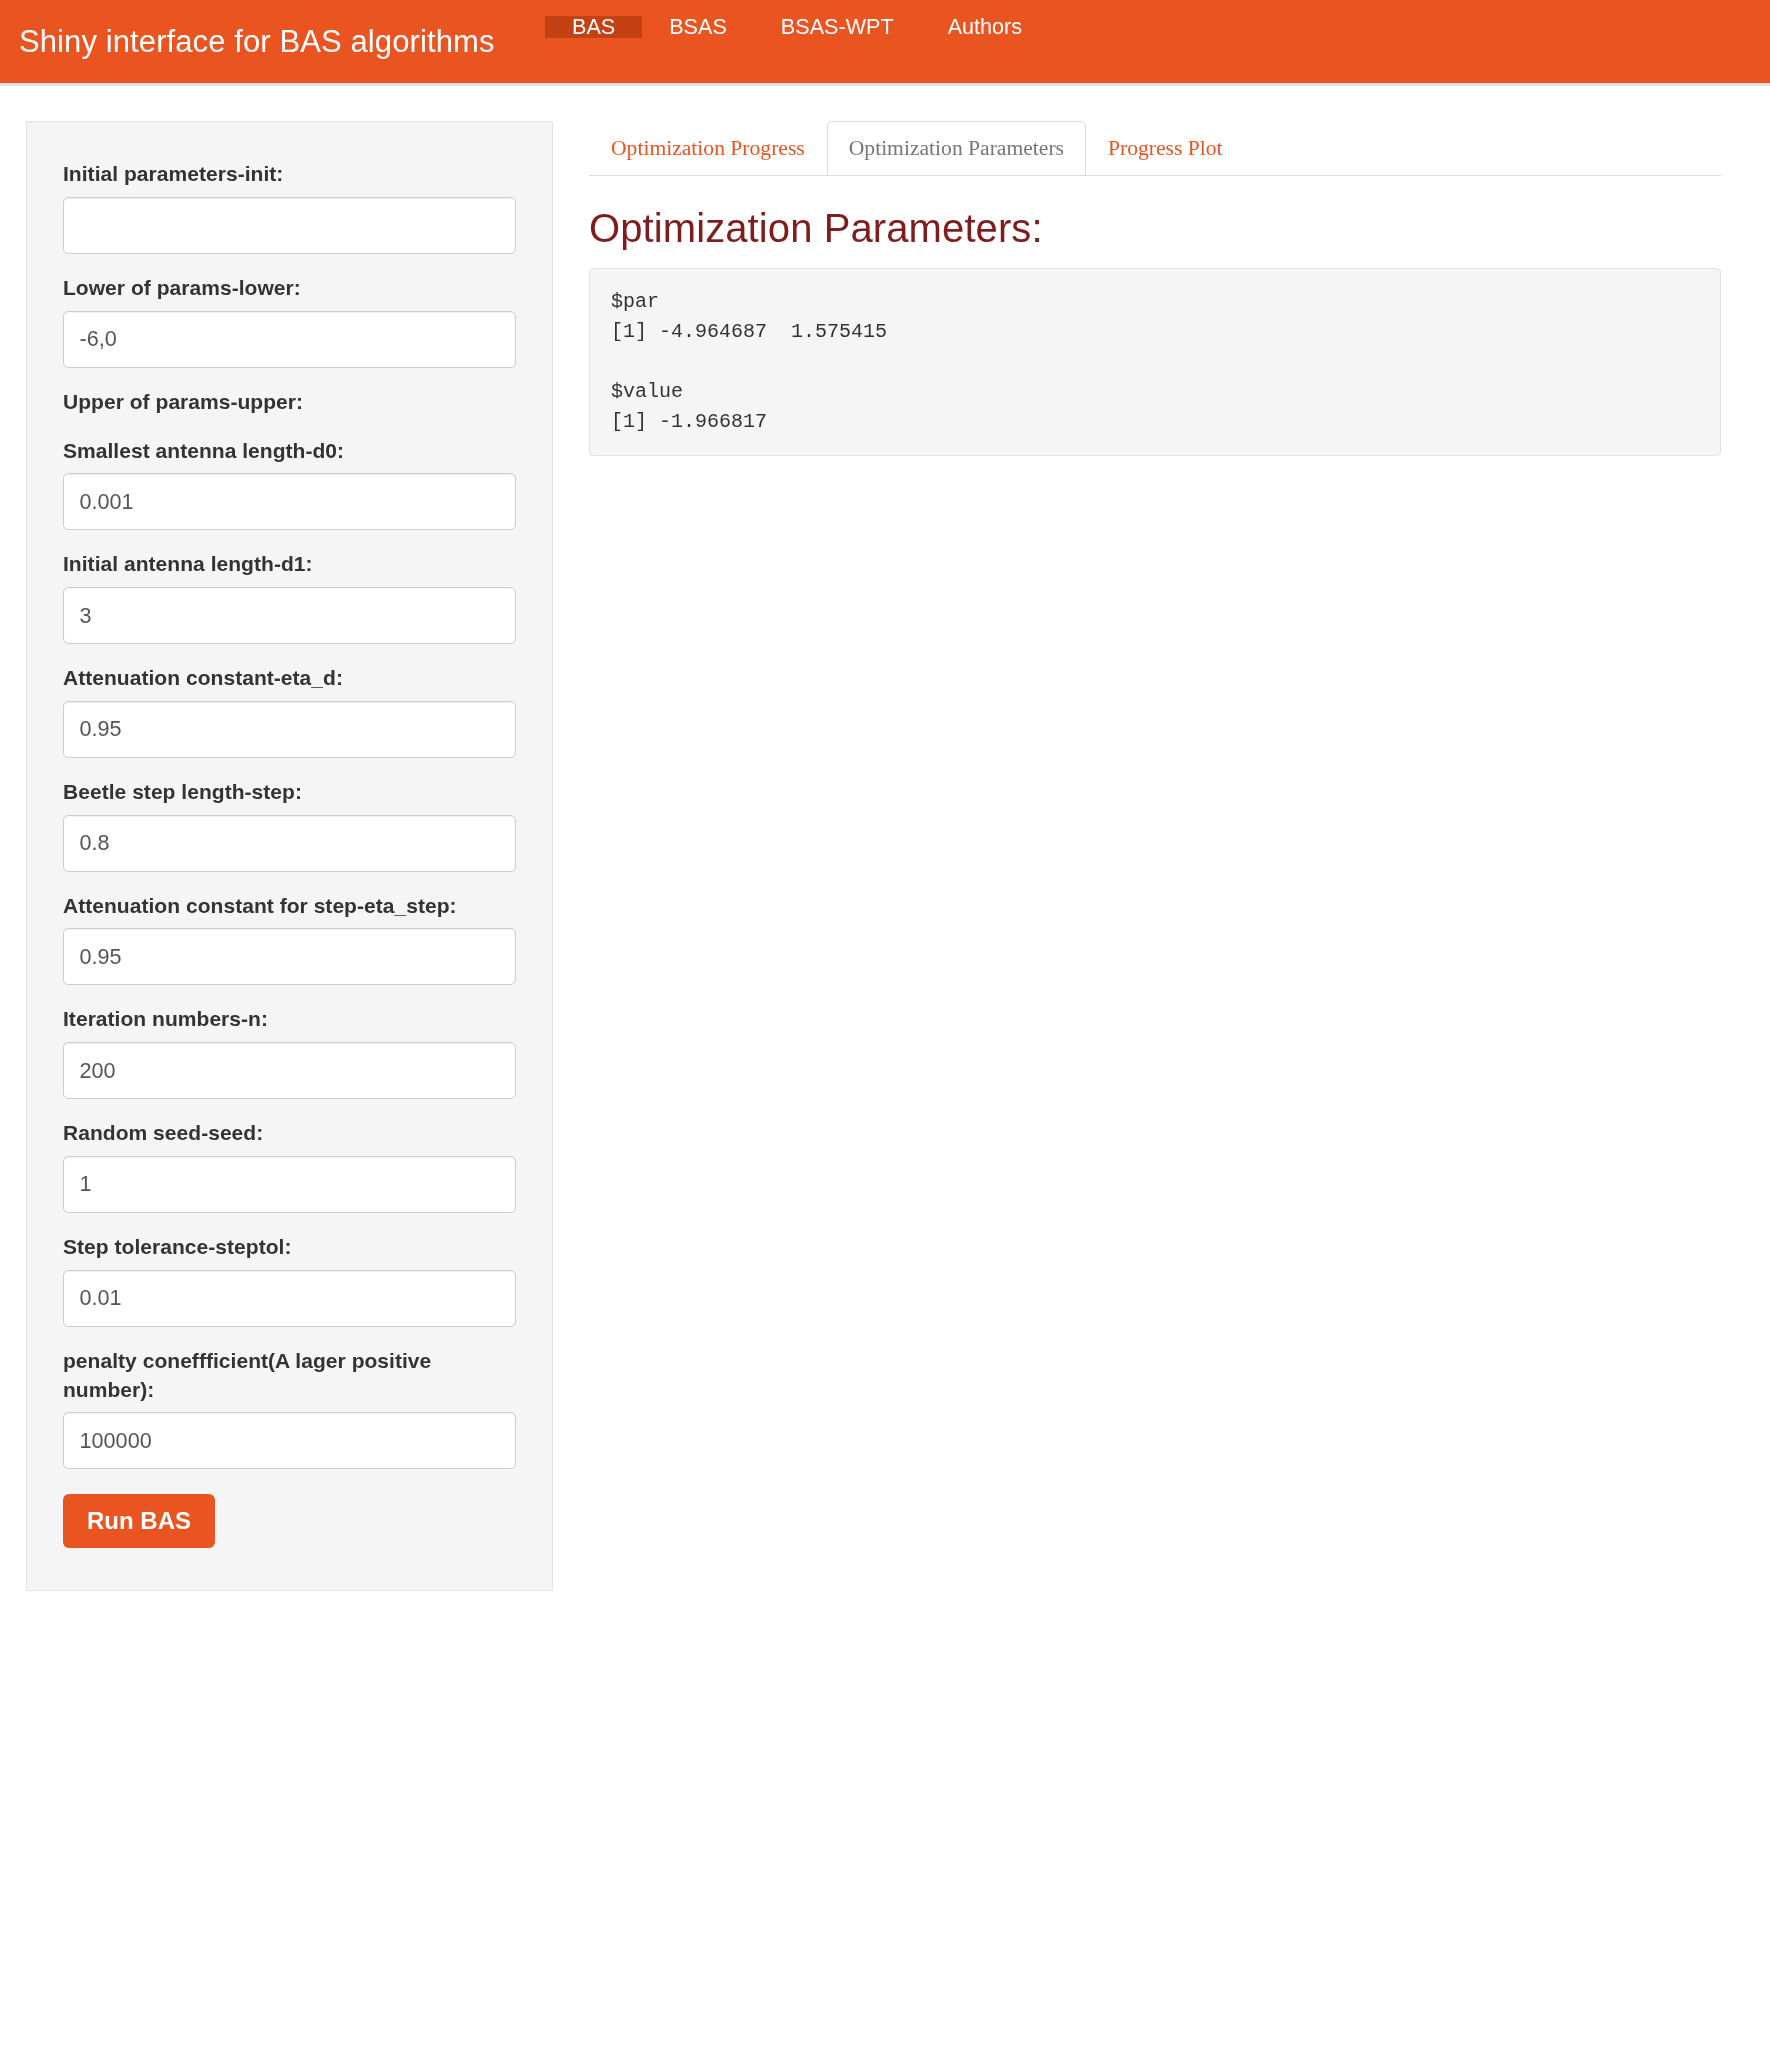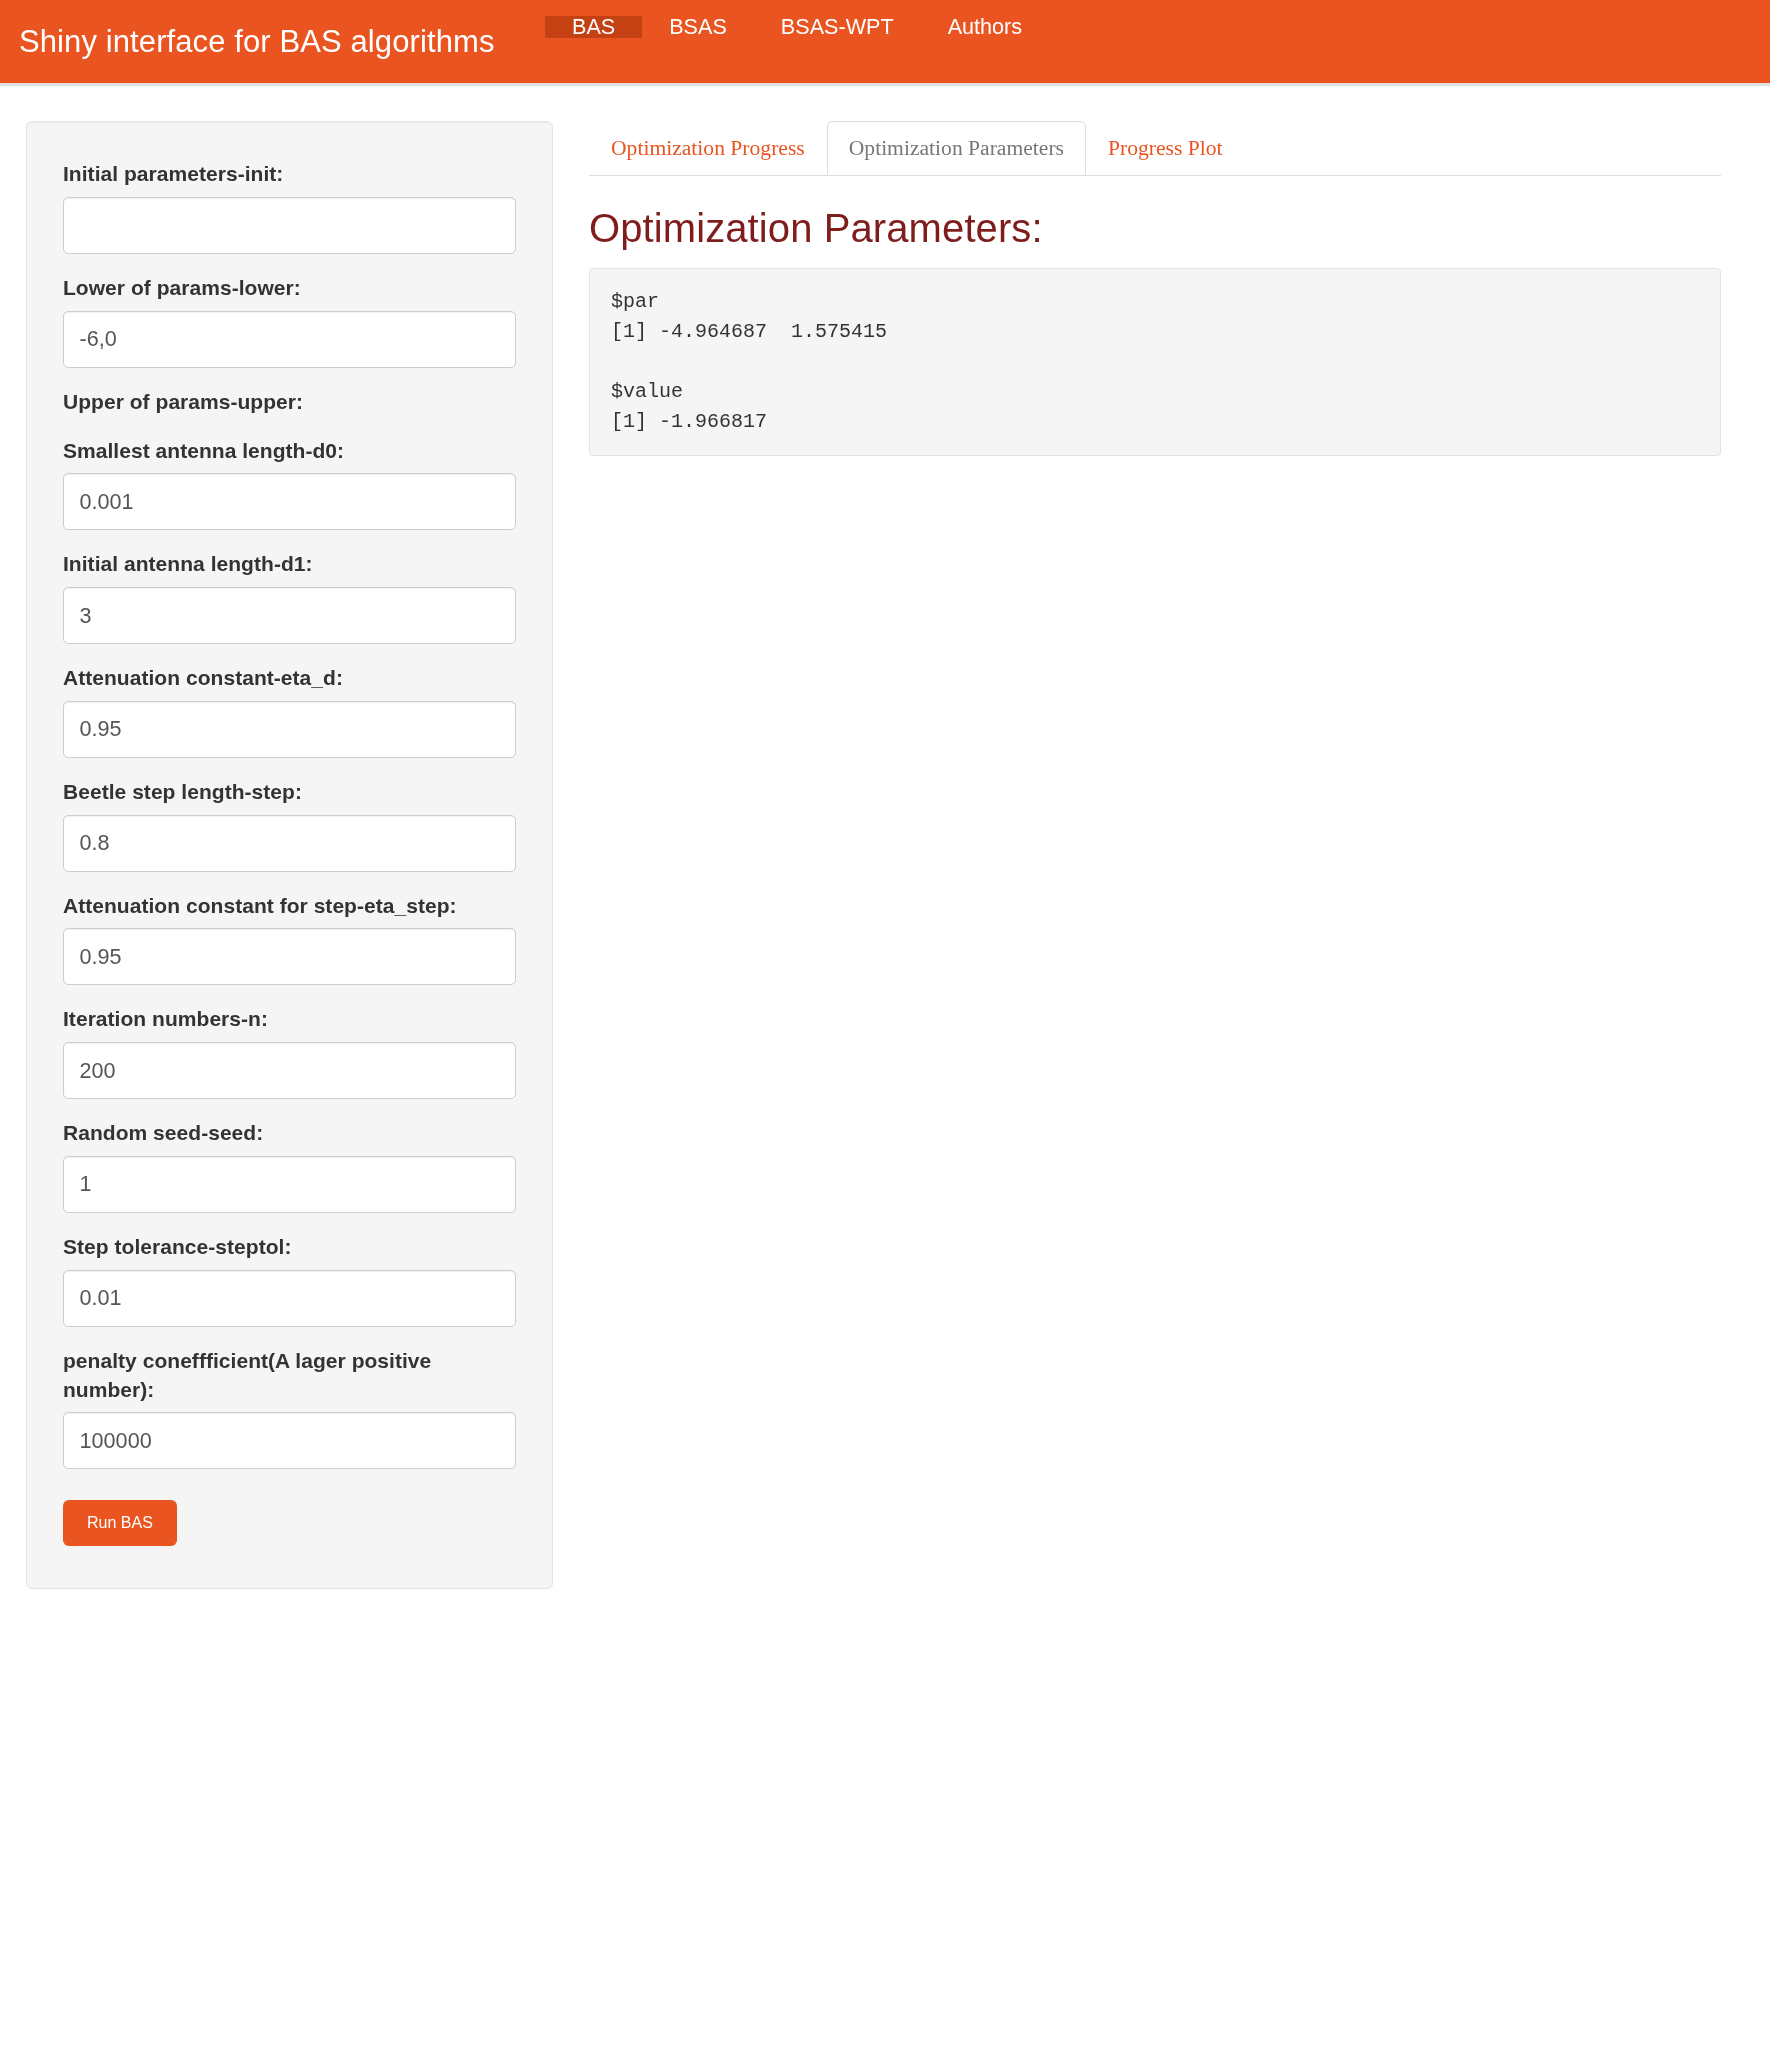--- a/index.html
+++ b/index.html
@@ -71,7 +71,7 @@
     flex: 0 0 527px;
     background: #f5f5f5;
     border: 0.9px solid #e3e3e3;
-    border-radius: 6px;
+    border-radius: 1px;
     padding: 38px 36px 42px 36px;
     box-shadow: inset 0 0.9px 0.9px rgba(0,0,0,0.04);
   }

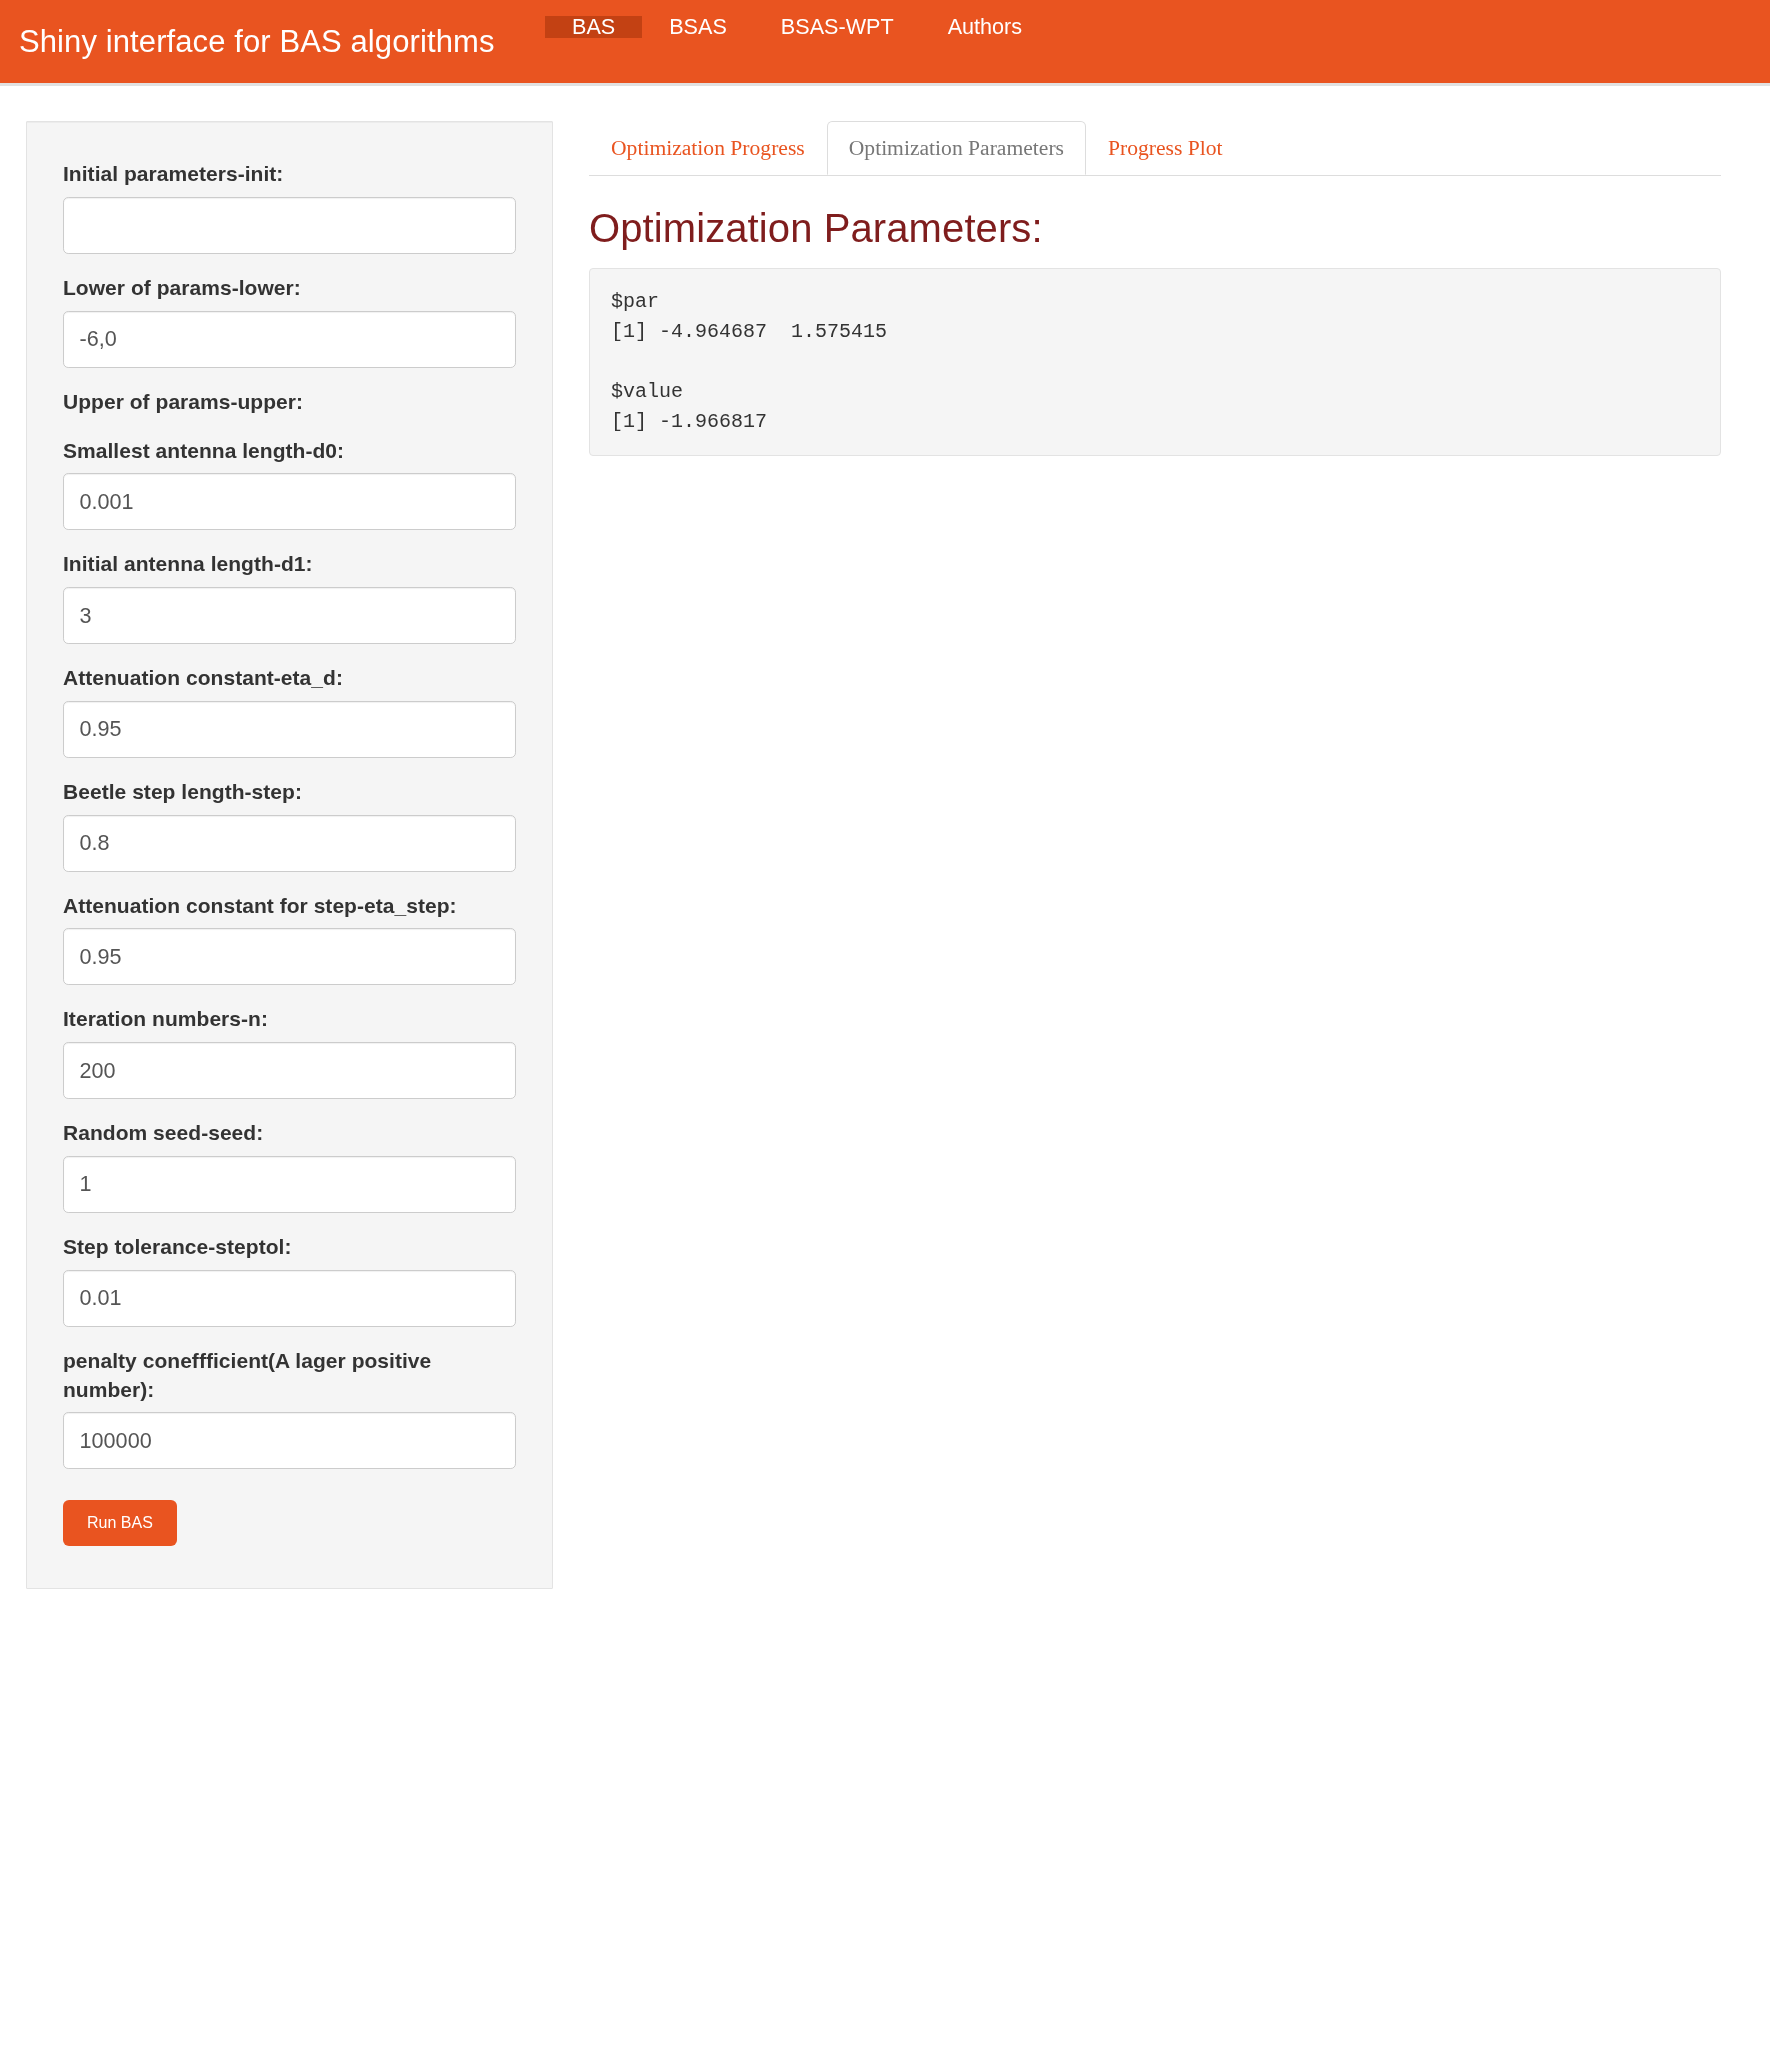--- a/index.html
+++ b/index.html
@@ -101,14 +101,14 @@
   }
   .btn-run {
     display: inline-block;
-    margin-top: 11px;
+    margin-top: 5px;
     padding: 14px 23px;
     background: #e95420;
     border: 0.9px solid transparent;
     border-radius: 6px;
     color: #ffffff;
-    font-size: 16px;
-    font-weight: 400;
+    font-size: 24px;
+    font-weight: 700;
     line-height: 1;
     cursor: pointer;
     font-family: "Liberation Sans", sans-serif;

